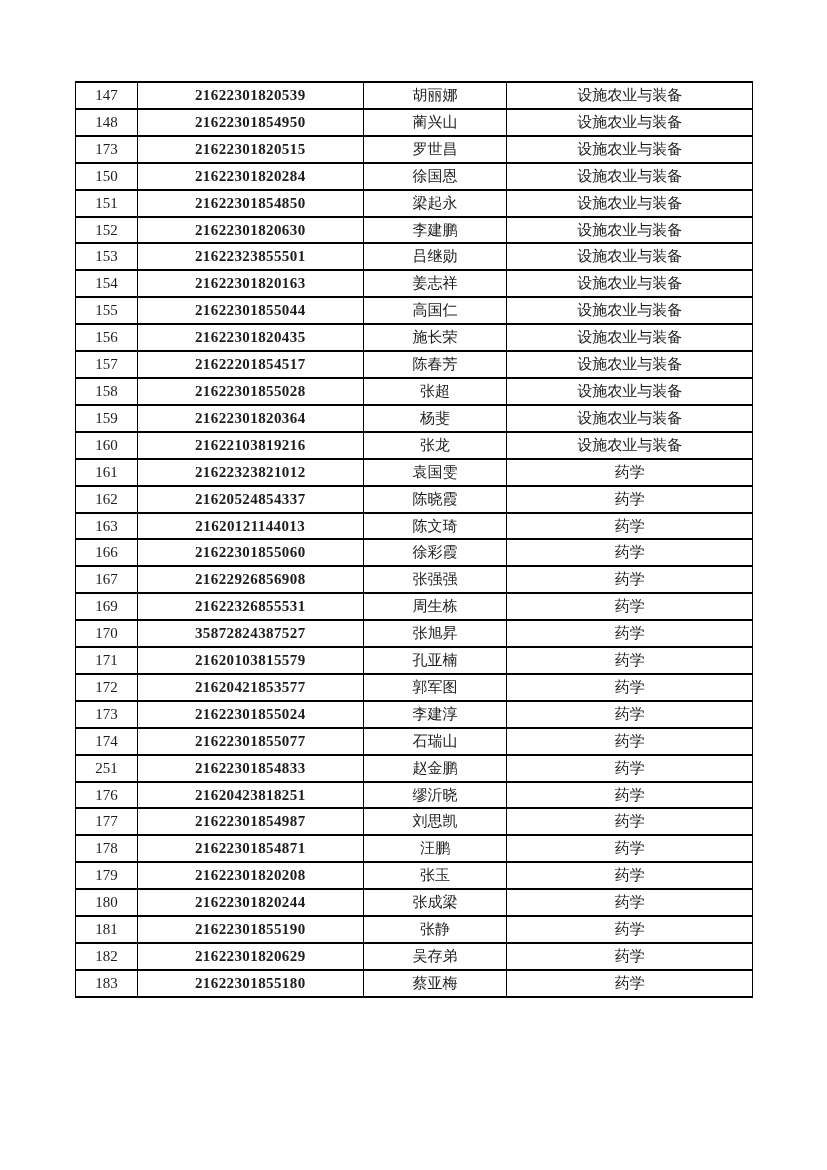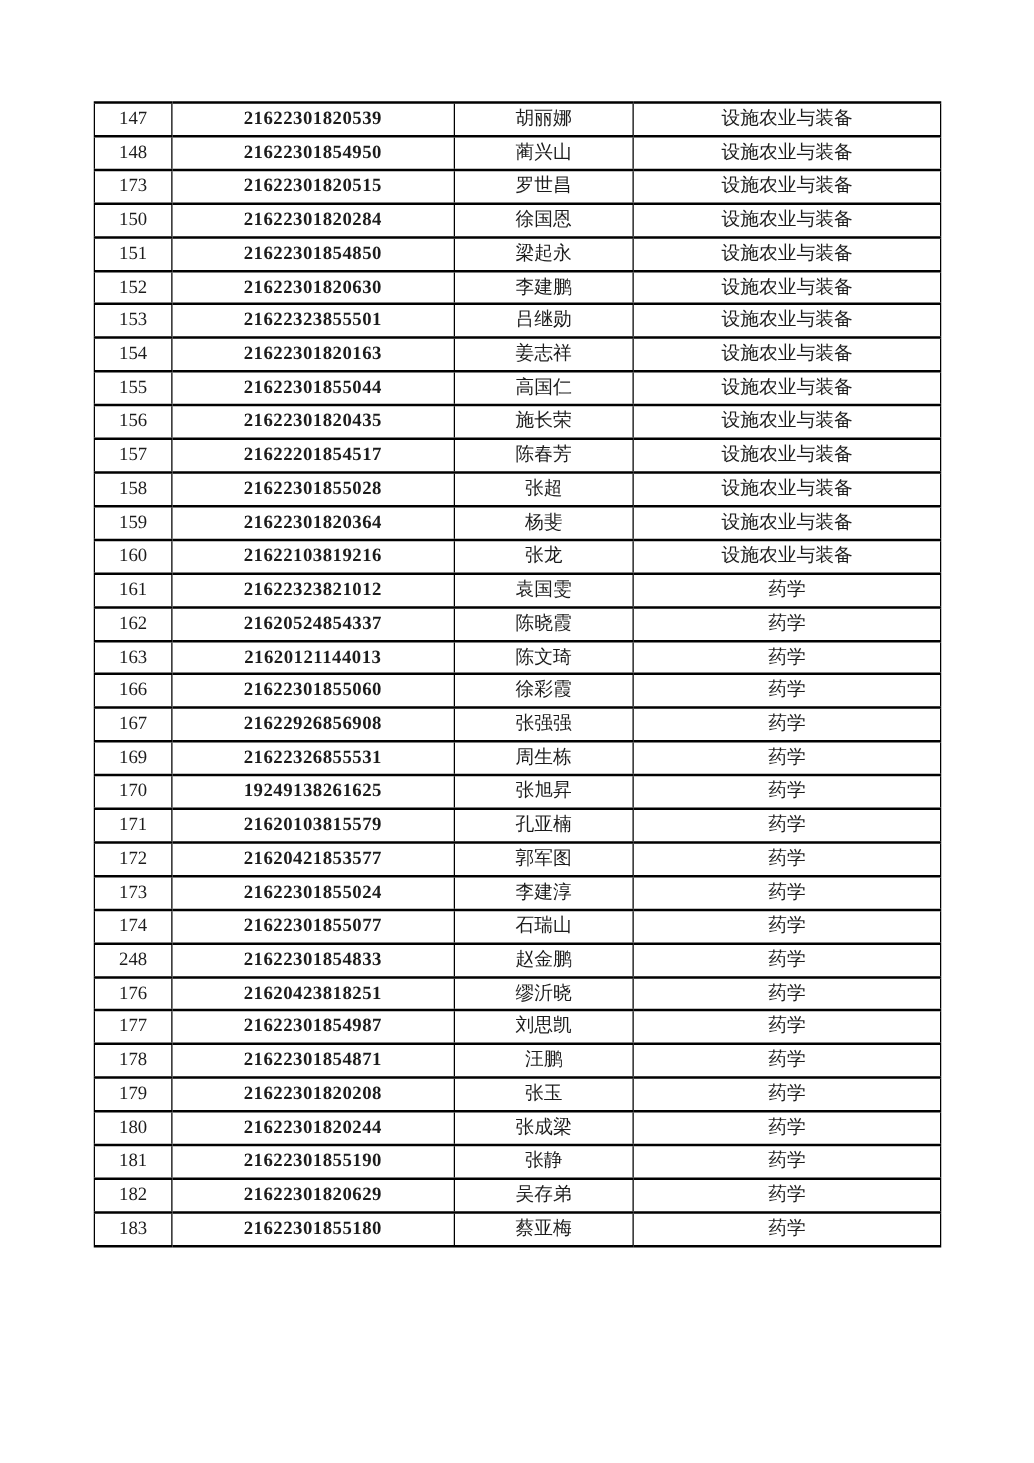--- a/index.html
+++ b/index.html
@@ -185,7 +185,7 @@
         </tr>
         <tr>
           <td>170</td>
-          <td class="id-cell">19249138261625</td>
+          <td class="id-cell">35872824387527</td>
           <td>张旭昇</td>
           <td>药学</td>
         </tr>

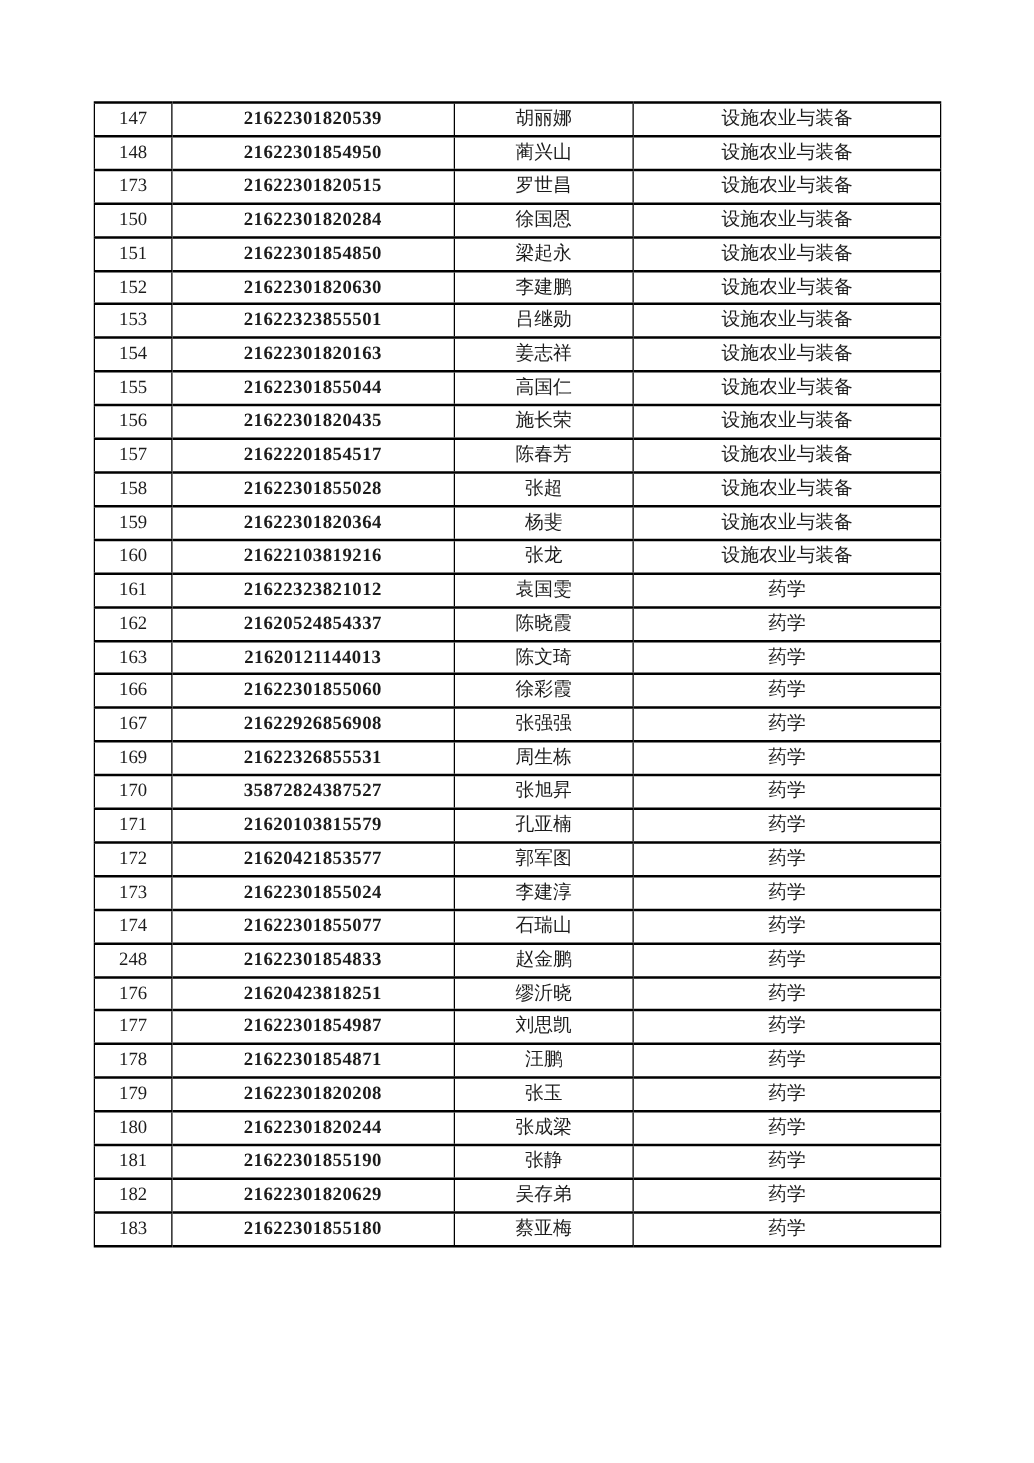--- a/index.html
+++ b/index.html
@@ -214,7 +214,7 @@
           <td>药学</td>
         </tr>
         <tr>
-          <td>248</td>
+          <td>251</td>
           <td class="id-cell">21622301854833</td>
           <td>赵金鹏</td>
           <td>药学</td>

